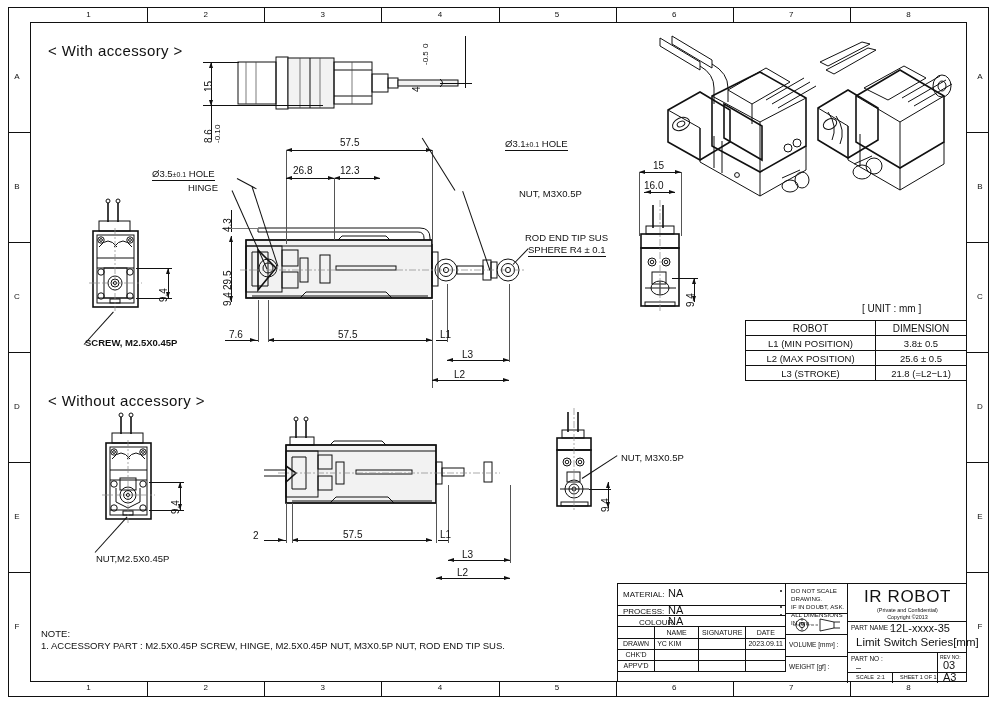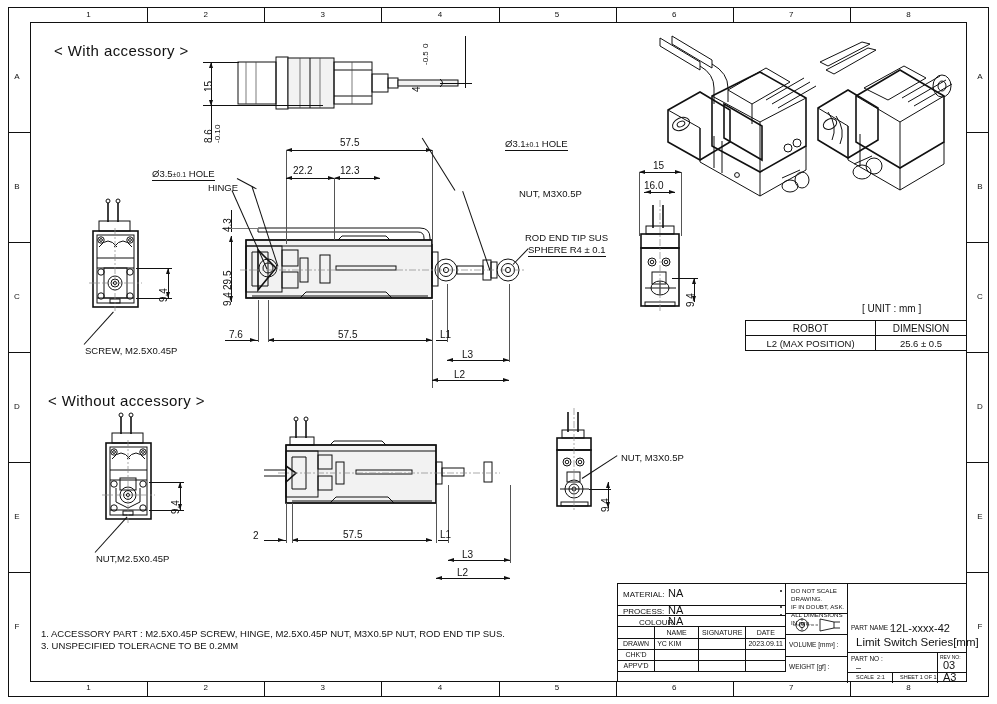--- a/index.html
+++ b/index.html
@@ -441,7 +441,7 @@
     </g>
   </svg>
 
-  <div class="txt hdg" style="left:48px; top:42px;margin-left:6px;">&lt; With accessory &gt;</div>
+  <div class="txt hdg" style="left:48px; top:42px;">&lt; With accessory &gt;</div>
   <div class="txt hdg" style="left:48px; top:392px;">&lt; Without accessory &gt;</div>
 
   <div class="dl v" style="left:211px; top:62px; height:44px;"></div>

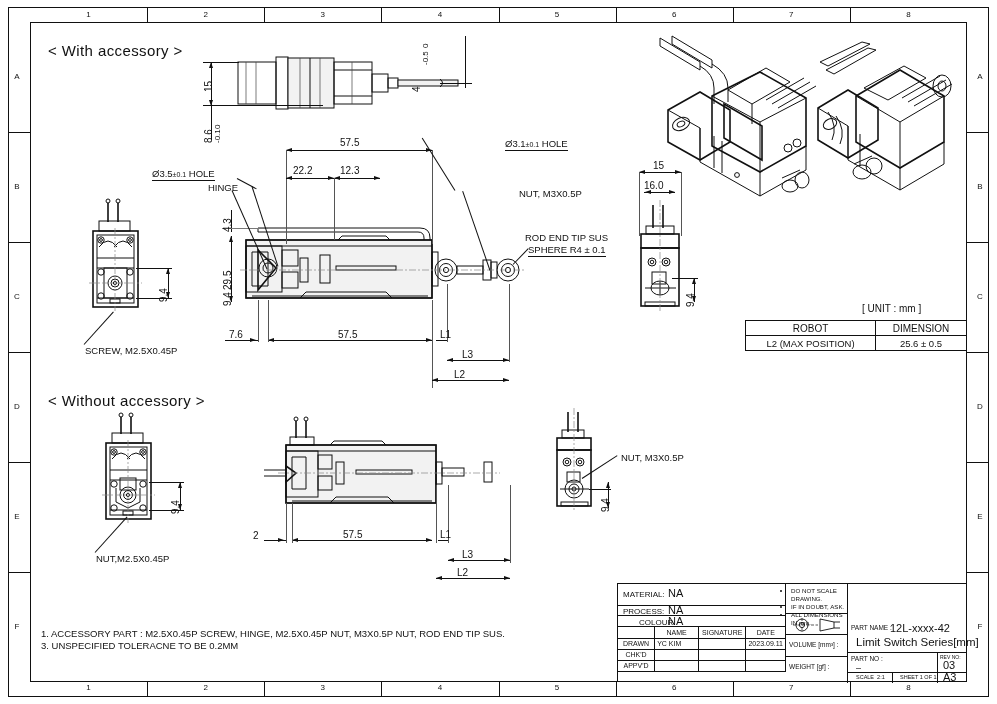--- a/index.html
+++ b/index.html
@@ -472,7 +472,7 @@
   <div class="dl h" style="left:286px; top:178px; width:48px;"></div>
   <div class="arrow-l" style="left:286px; top:175.5px;"></div>
   <div class="arrow-r" style="left:328px; top:175.5px;"></div>
-  <div class="txt dim" style="left:293px; top:165px;">22.2</div>
+  <div class="txt dim" style="left:293px; top:165px;">26.8</div>
   <div class="dl h" style="left:334px; top:178px; width:46px;"></div>
   <div class="arrow-l" style="left:334px; top:175.5px;"></div>
   <div class="arrow-r" style="left:374px; top:175.5px;"></div>

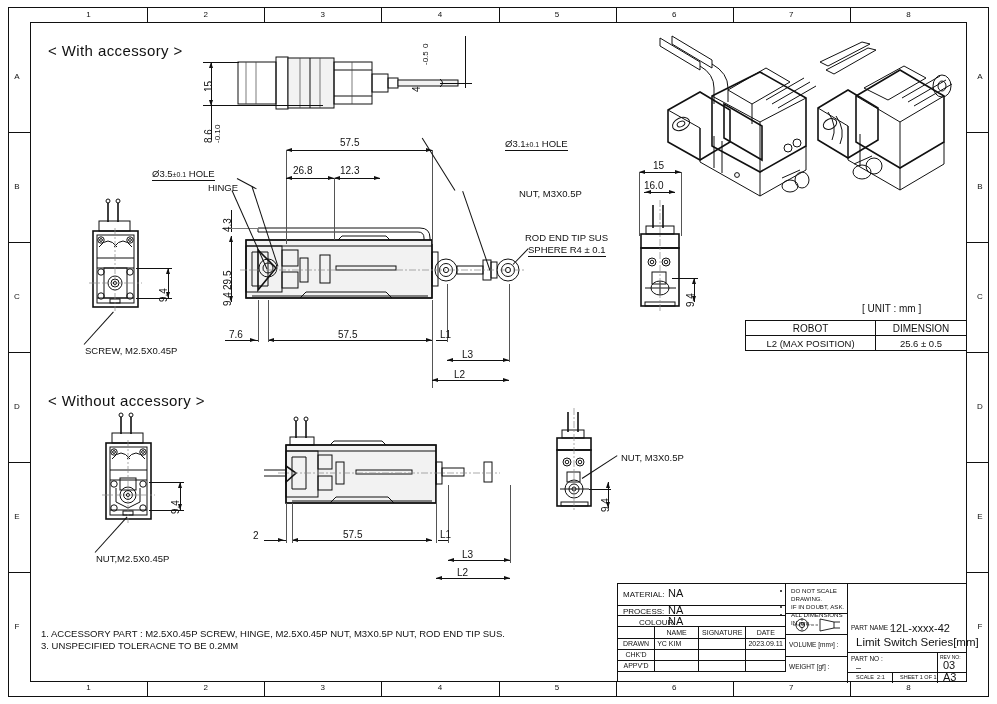--- a/index.html
+++ b/index.html
@@ -587,7 +587,7 @@
   <div class="leader" style="left:237px; top:178px; width:22px; transform:rotate(28deg);"></div>
   <div class="leader" style="left:252px; top:186px; width:84px; transform:rotate(72deg);"></div>
 
-  <div class="txt call" style="left:208px; top:182px;text-align:center;">HINGE</div>
+  <div class="txt call" style="left:188px; top:182px;text-align:center;">HINGE</div>
   <div class="leader" style="left:232px; top:190px; width:86px; transform:rotate(66deg);"></div>
 
   <div class="txt call" style="left:505px; top:138px;"><span class="ul" style="display:inline-block;"><span>Ø3.1</span><span style="font-size:7px;">±0.1</span> <span>HOLE</span></span></div>

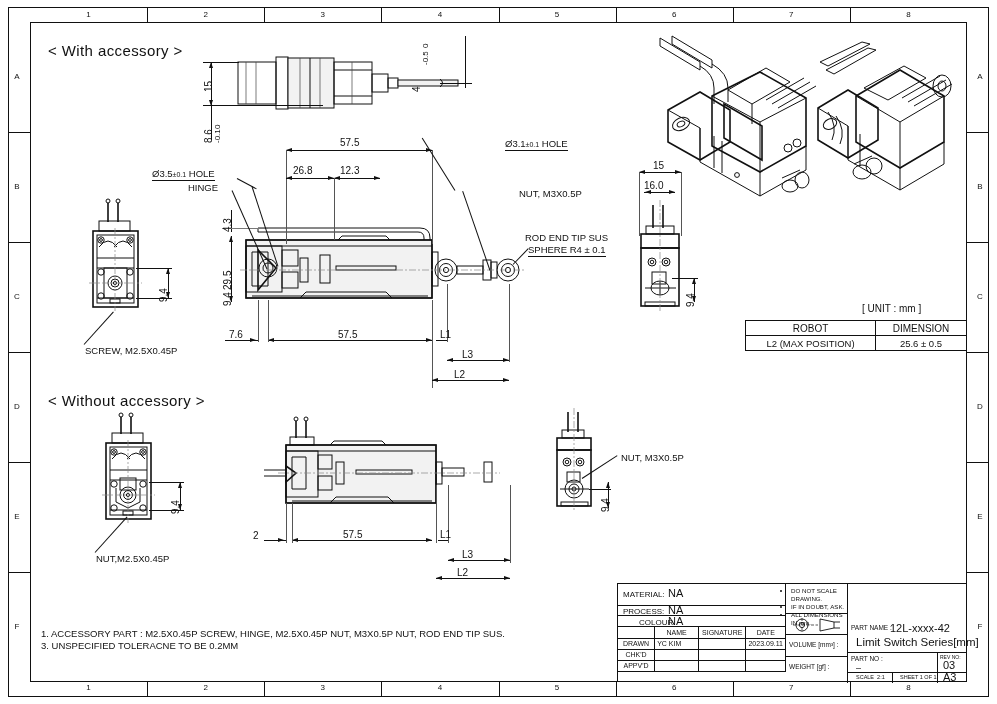--- a/index.html
+++ b/index.html
@@ -600,7 +600,7 @@
   <div class="txt call ul" style="left:528px; top:244px;">SPHERE R4 ± 0.1</div>
   <div class="leader" style="left:513px; top:264px; width:22px; transform:rotate(-46deg);"></div>
 
-  <div class="txt call" style="left:85px; top:345px;">SCREW, M2.5X0.45P</div>
+  <div class="txt call" style="left:85px; top:337px;font-weight:bold;">SCREW, M2.5X0.45P</div>
   <div class="leader" style="left:84px; top:344px; width:44px; transform:rotate(-48deg);"></div>
 
   <div class="txt call" style="left:96px; top:553px;">NUT,M2.5X0.45P</div>

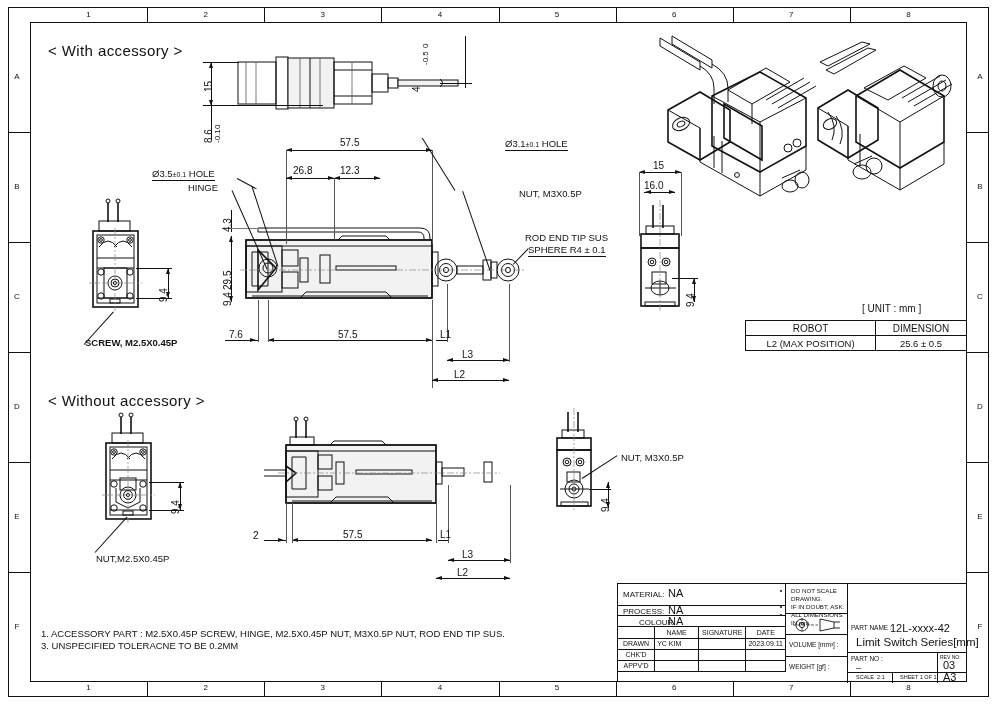--- a/index.html
+++ b/index.html
@@ -619,6 +619,10 @@
     </thead>
     <tbody>
       <tr>
+        <td>L1 (MIN POSITION)</td>
+        <td>3.8± 0.5</td>
+      </tr>
+      <tr>
         <td>L2 (MAX POSITION)</td>
         <td>25.6 ± 0.5</td>
       </tr>

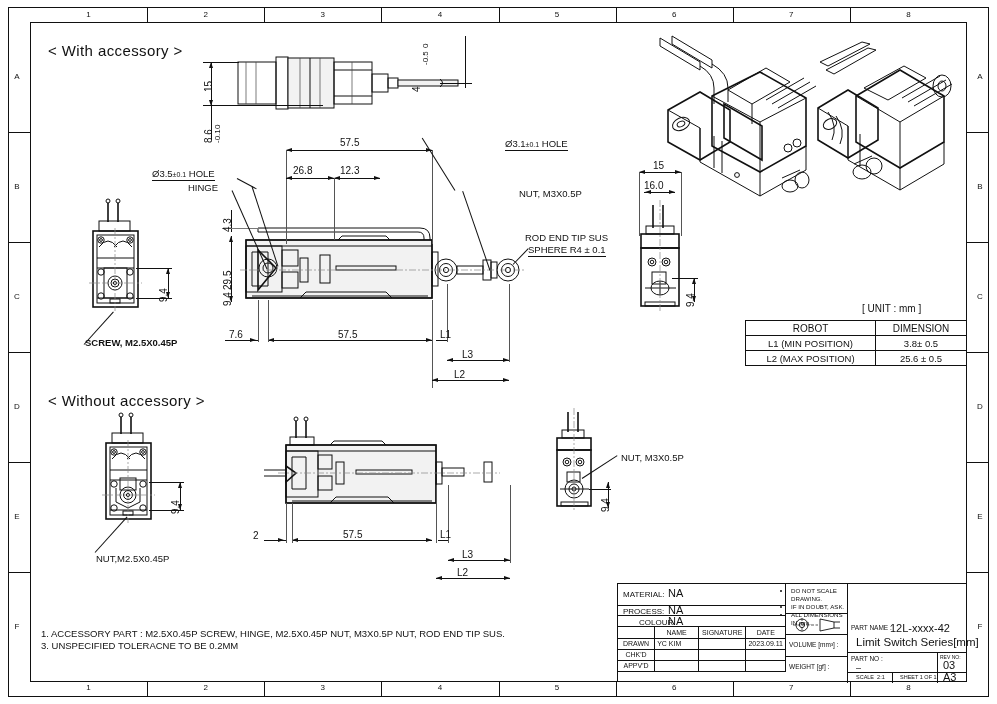--- a/index.html
+++ b/index.html
@@ -626,6 +626,10 @@
         <td>L2 (MAX POSITION)</td>
         <td>25.6 ± 0.5</td>
       </tr>
+      <tr>
+        <td>L3 (STROKE)</td>
+        <td>21.8 (=L2−L1)</td>
+      </tr>
     </tbody>
   </table>
 

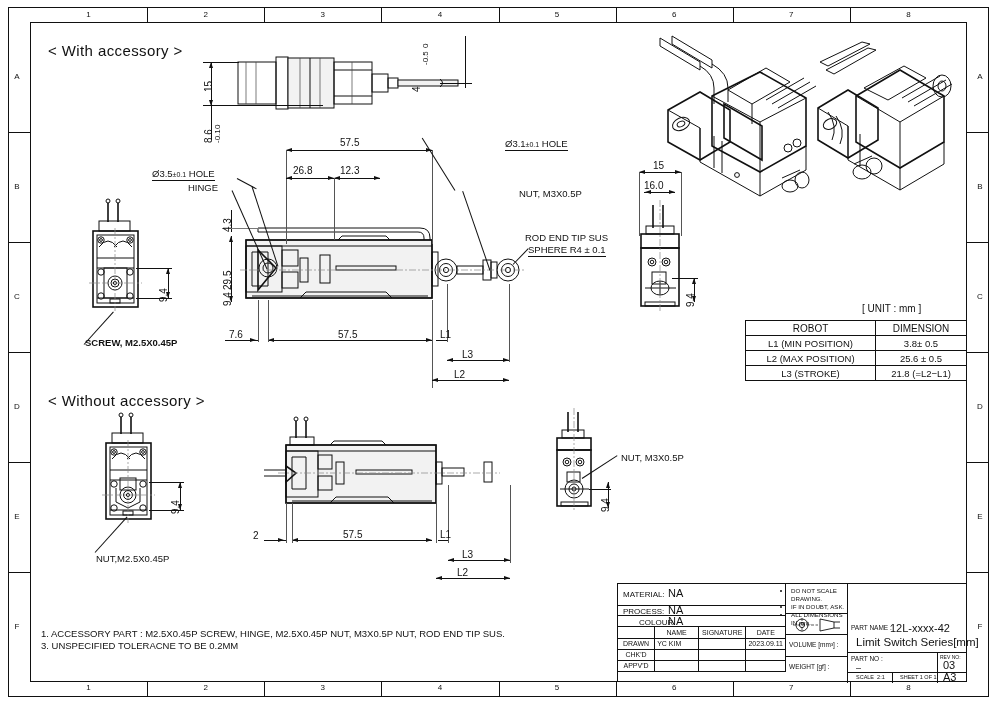--- a/index.html
+++ b/index.html
@@ -709,6 +709,11 @@
       <span class="txt tb-lbl" style="left:3px; top:6px; font-size:6.5px;">WEIGHT [gf] :</span>
     </div>
 
+    <div style="position:absolute; left:230px; top:0; width:119px; height:38px; border-bottom:1px solid #111;">
+      <div class="tb-brand" style="margin-top:3px;">IR ROBOT</div>
+      <div class="tb-conf">(Private and Confidential)</div>
+      <div class="tb-conf">Copyright ©2013</div>
+    </div>
     <div style="position:absolute; left:230px; top:38px; width:119px; height:31px; border-bottom:1px solid #111;">
       <span class="txt tb-lbl" style="left:3px; top:2px; font-size:6.5px;">PART NAME :</span>
       <span class="txt" style="left:42px; top:0px; font-size:11px;">12L-xxxx-42</span>

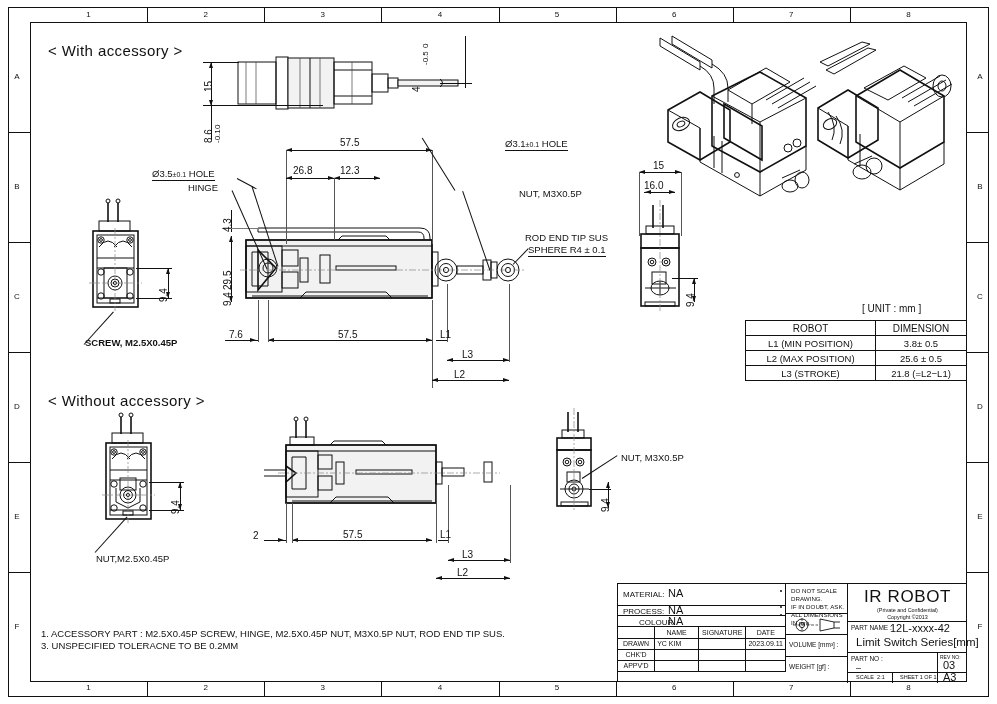--- a/index.html
+++ b/index.html
@@ -634,6 +634,7 @@
   </table>
 
   <div id="notes">
+    <div>NOTE:</div>
     <div>1. ACCESSORY PART :  M2.5X0.45P SCREW, HINGE, M2.5X0.45P NUT, M3X0.5P NUT, ROD END TIP SUS.</div>
     <div>3. UNSPECIFIED TOLERACNE TO BE 0.2MM</div>
   </div>

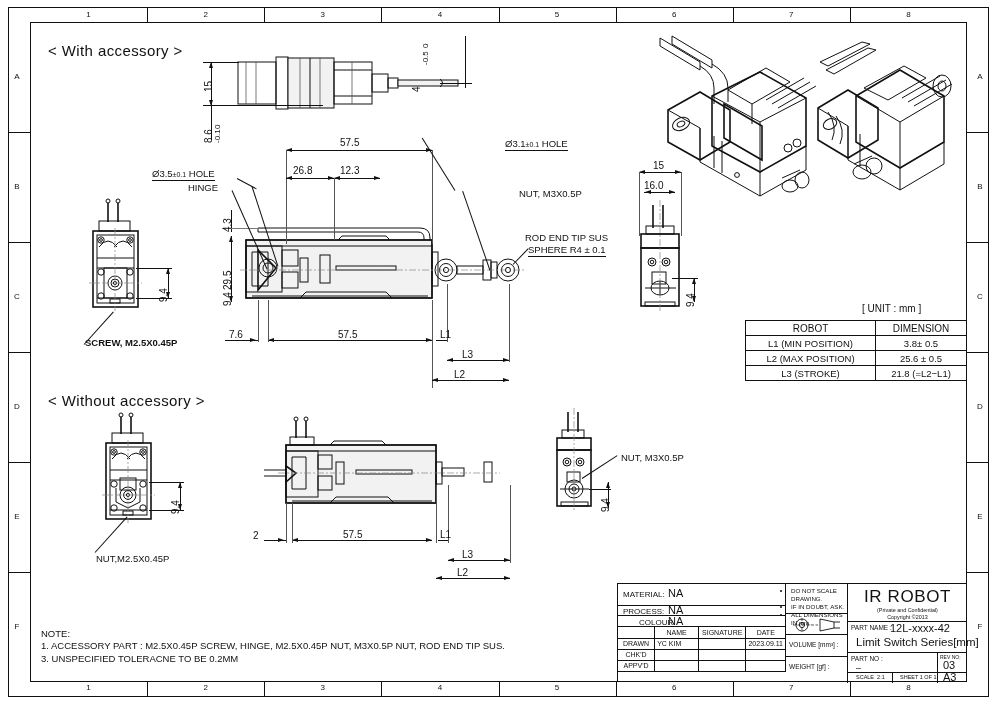--- a/index.html
+++ b/index.html
@@ -717,7 +717,7 @@
     </div>
     <div style="position:absolute; left:230px; top:38px; width:119px; height:31px; border-bottom:1px solid #111;">
       <span class="txt tb-lbl" style="left:3px; top:2px; font-size:6.5px;">PART NAME :</span>
-      <span class="txt" style="left:42px; top:0px; font-size:11px;">12L-xxxx-42</span>
+      <span class="txt" style="left:42px; top:0px; font-size:11px;">12L-xxxx-35</span>
       <span class="txt" style="left:8px; top:14px; font-size:11.5px;">Limit Switch Series[mm]</span>
     </div>
     <div style="position:absolute; left:230px; top:69px; width:90px; height:20px; border-right:1px solid #111; border-bottom:1px solid #111;">

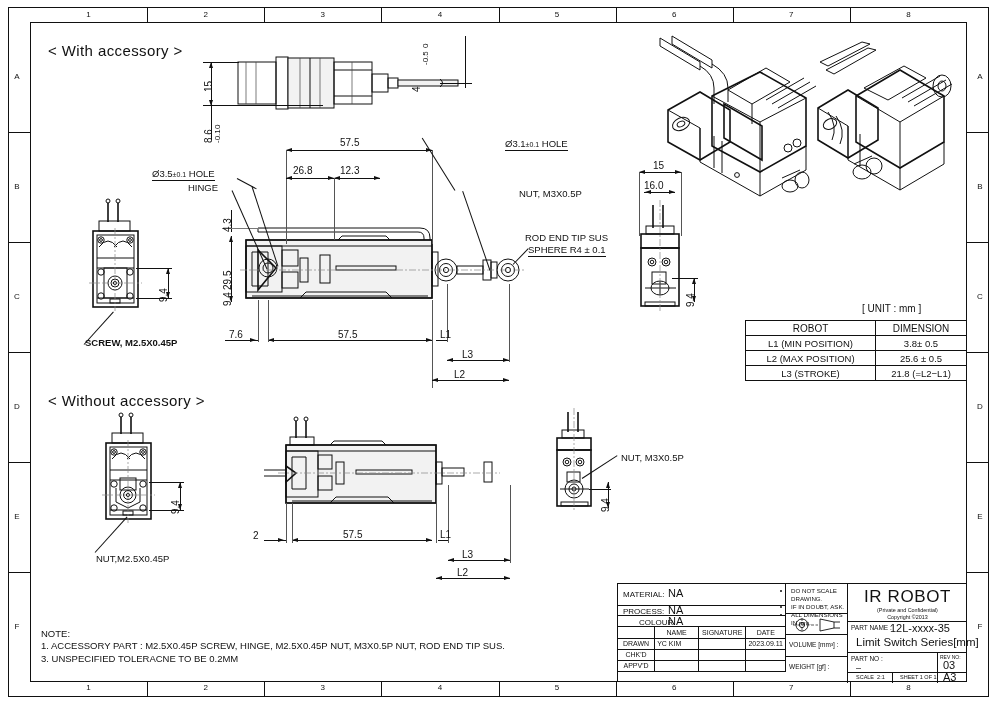--- a/index.html
+++ b/index.html
@@ -636,7 +636,6 @@
   <div id="notes">
     <div>NOTE:</div>
     <div>1. ACCESSORY PART :  M2.5X0.45P SCREW, HINGE, M2.5X0.45P NUT, M3X0.5P NUT, ROD END TIP SUS.</div>
-    <div>3. UNSPECIFIED TOLERACNE TO BE 0.2MM</div>
   </div>
 
   <div id="title-block">

